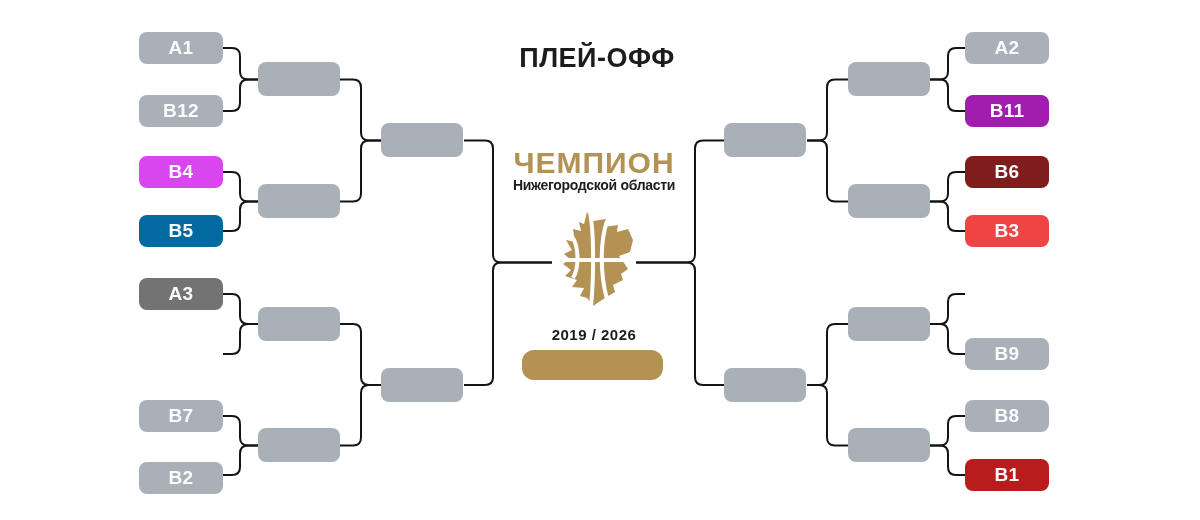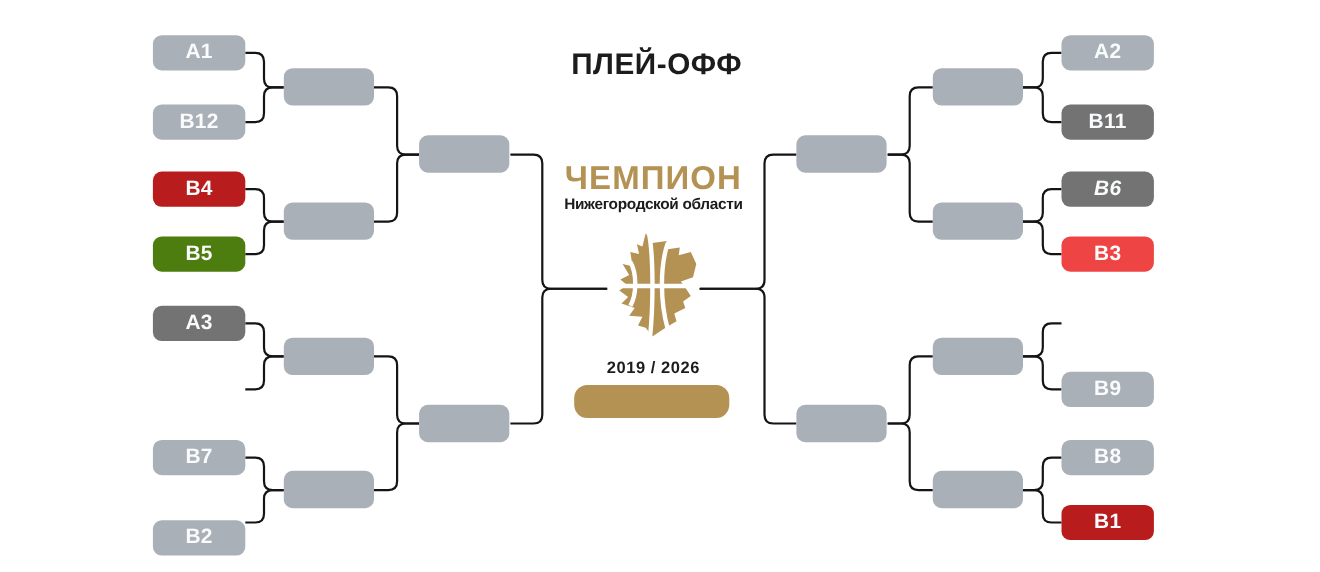--- a/index.html
+++ b/index.html
@@ -63,7 +63,7 @@
   <div class="team" style="left: 139px; top: 473px; background: rgb(169, 176, 183);">B2</div>
 
   <div class="team" style="left: 965px; top: 32px; background: rgb(169, 176, 183);">A2</div>
-  <div class="team" style="left: 965px; top: 95px; background: #737373;">B11</div>
+  <div class="team" style="left: 965px; top: 95px; background: #a21caf;">B11</div>
   <div class="team" style="left: 965px; top: 156px; background: #737373; font-style: italic;">B6</div>
   <div class="team" style="left: 965px; top: 215px; background: #ef4444;">B3</div>
   <div class="team" style="left: 965px; top: 338px; background: rgb(169, 176, 183);">B9</div>

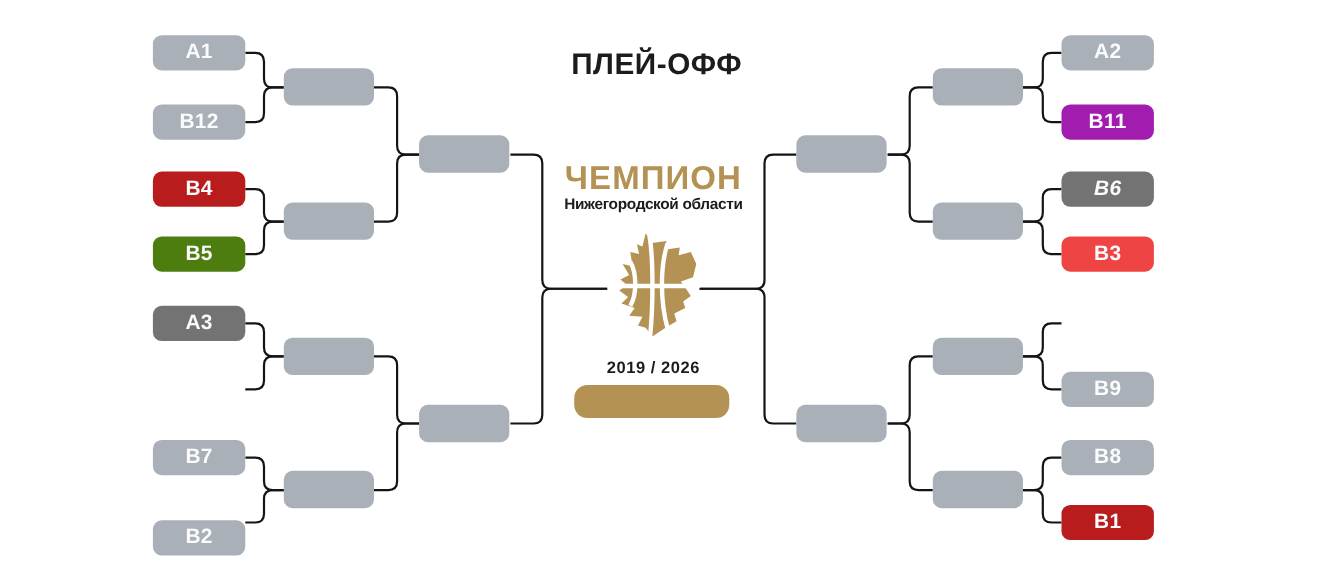--- a/index.html
+++ b/index.html
@@ -56,7 +56,7 @@
 
   <div class="team" style="left: 139px; top: 32px; background: rgb(169, 176, 183);">A1</div>
   <div class="team" style="left: 139px; top: 95px; background: rgb(169, 176, 183);">B12</div>
-  <div class="team" style="left: 139px; top: 156px; background: #b91c1c;">B4</div>
+  <div class="team" style="left: 139px; top: 156px; background: #d946ef;">B4</div>
   <div class="team" style="left: 139px; top: 215px; background: #4d7c0f;">B5</div>
   <div class="team" style="left: 139px; top: 278px; background: #737373;">A3</div>
   <div class="team" style="left: 139px; top: 400px; background: rgb(169, 176, 183);">B7</div>

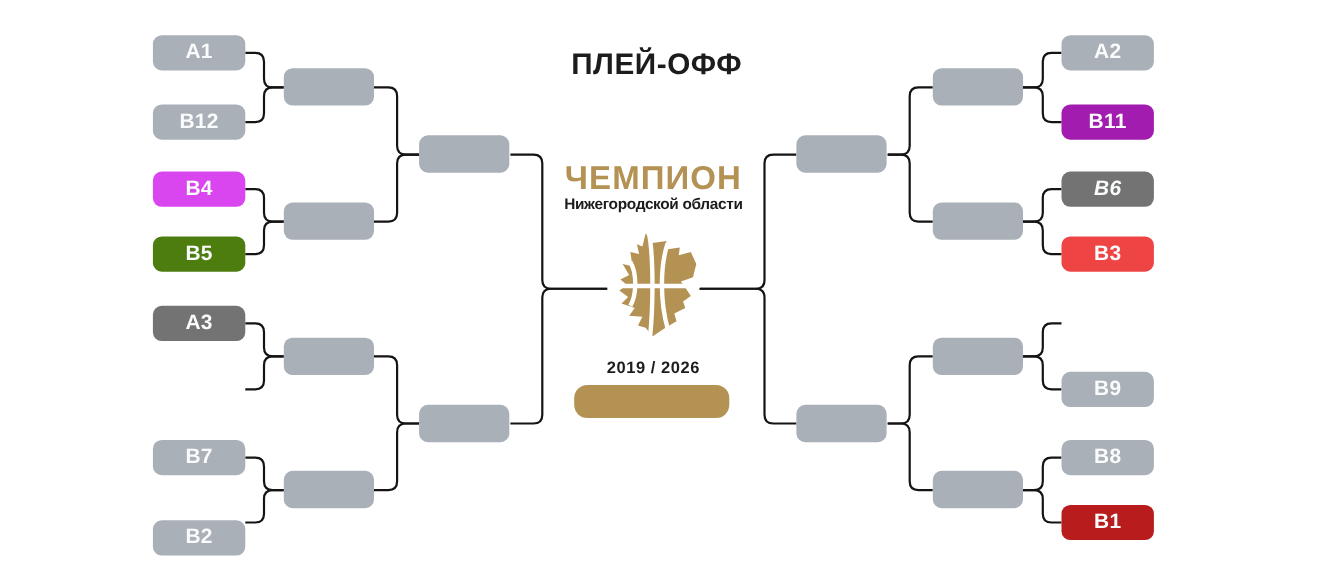--- a/index.html
+++ b/index.html
@@ -64,7 +64,7 @@
 
   <div class="team" style="left: 965px; top: 32px; background: rgb(169, 176, 183);">A2</div>
   <div class="team" style="left: 965px; top: 95px; background: #a21caf;">B11</div>
-  <div class="team" style="left: 965px; top: 156px; background: #737373; font-style: italic;">B6</div>
+  <div class="team" style="left: 965px; top: 156px; background: #7f1d1d;">B6</div>
   <div class="team" style="left: 965px; top: 215px; background: #ef4444;">B3</div>
   <div class="team" style="left: 965px; top: 338px; background: rgb(169, 176, 183);">B9</div>
   <div class="team" style="left: 965px; top: 400px; background: rgb(169, 176, 183);">B8</div>

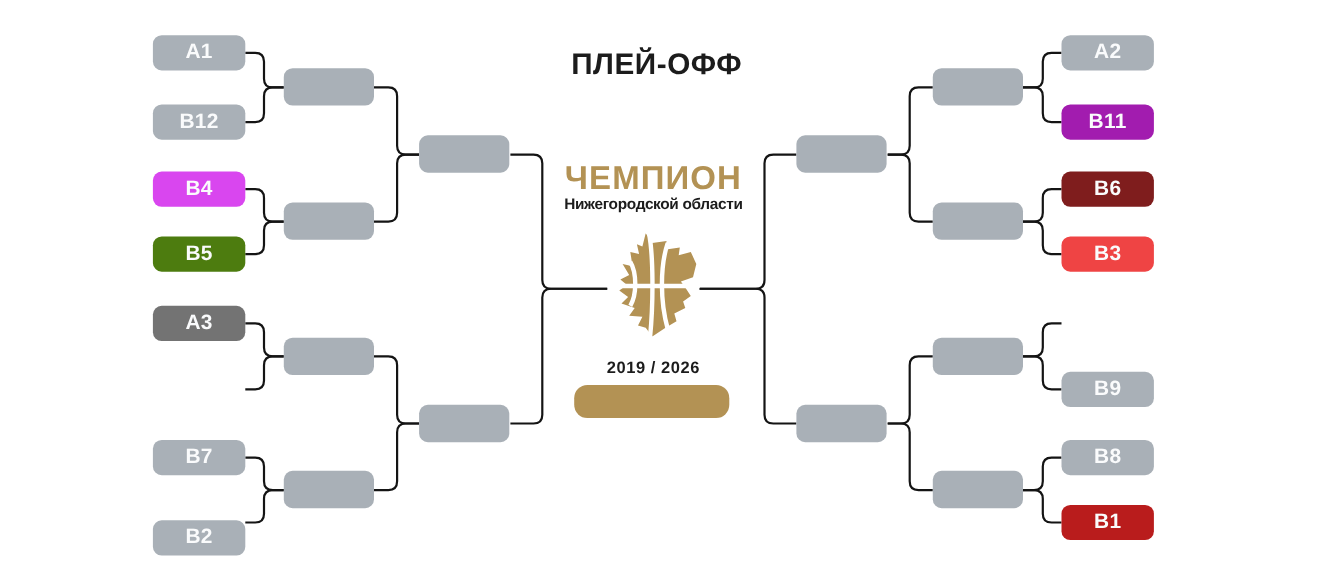--- a/index.html
+++ b/index.html
@@ -57,7 +57,7 @@
   <div class="team" style="left: 139px; top: 32px; background: rgb(169, 176, 183);">A1</div>
   <div class="team" style="left: 139px; top: 95px; background: rgb(169, 176, 183);">B12</div>
   <div class="team" style="left: 139px; top: 156px; background: #d946ef;">B4</div>
-  <div class="team" style="left: 139px; top: 215px; background: #4d7c0f;">B5</div>
+  <div class="team" style="left: 139px; top: 215px; background: #0369a1;">B5</div>
   <div class="team" style="left: 139px; top: 278px; background: #737373;">A3</div>
   <div class="team" style="left: 139px; top: 400px; background: rgb(169, 176, 183);">B7</div>
   <div class="team" style="left: 139px; top: 473px; background: rgb(169, 176, 183);">B2</div>

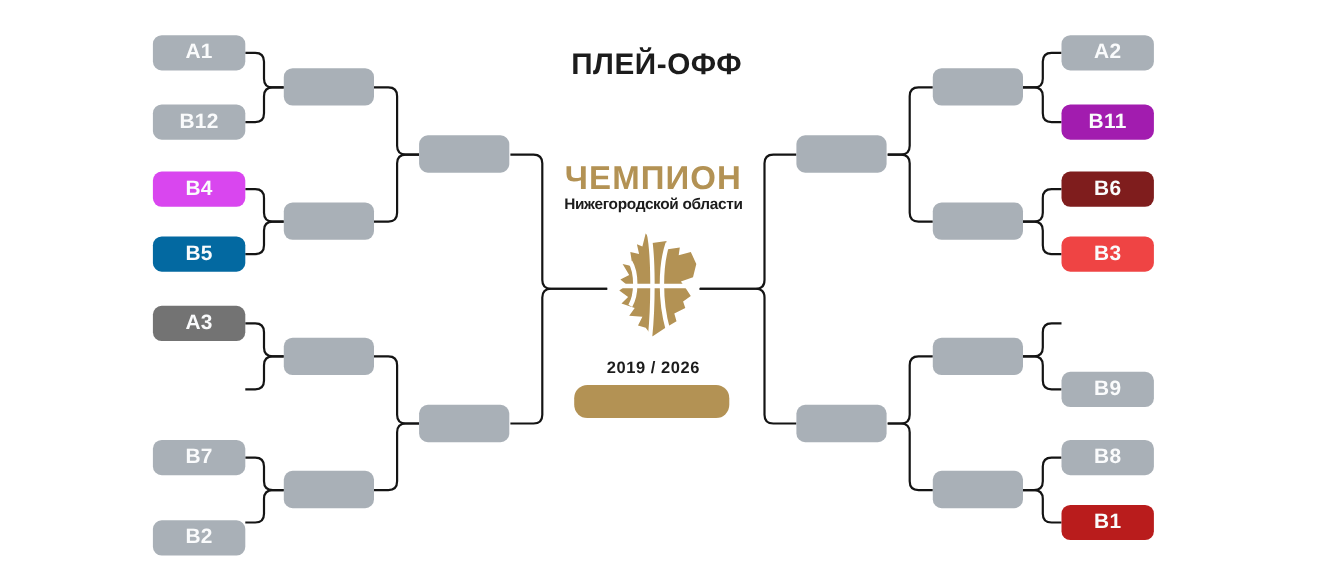--- a/index.html
+++ b/index.html
@@ -60,7 +60,7 @@
   <div class="team" style="left: 139px; top: 215px; background: #0369a1;">B5</div>
   <div class="team" style="left: 139px; top: 278px; background: #737373;">A3</div>
   <div class="team" style="left: 139px; top: 400px; background: rgb(169, 176, 183);">B7</div>
-  <div class="team" style="left: 139px; top: 473px; background: rgb(169, 176, 183);">B2</div>
+  <div class="team" style="left: 139px; top: 462px; background: rgb(169, 176, 183);">B2</div>
 
   <div class="team" style="left: 965px; top: 32px; background: rgb(169, 176, 183);">A2</div>
   <div class="team" style="left: 965px; top: 95px; background: #a21caf;">B11</div>

